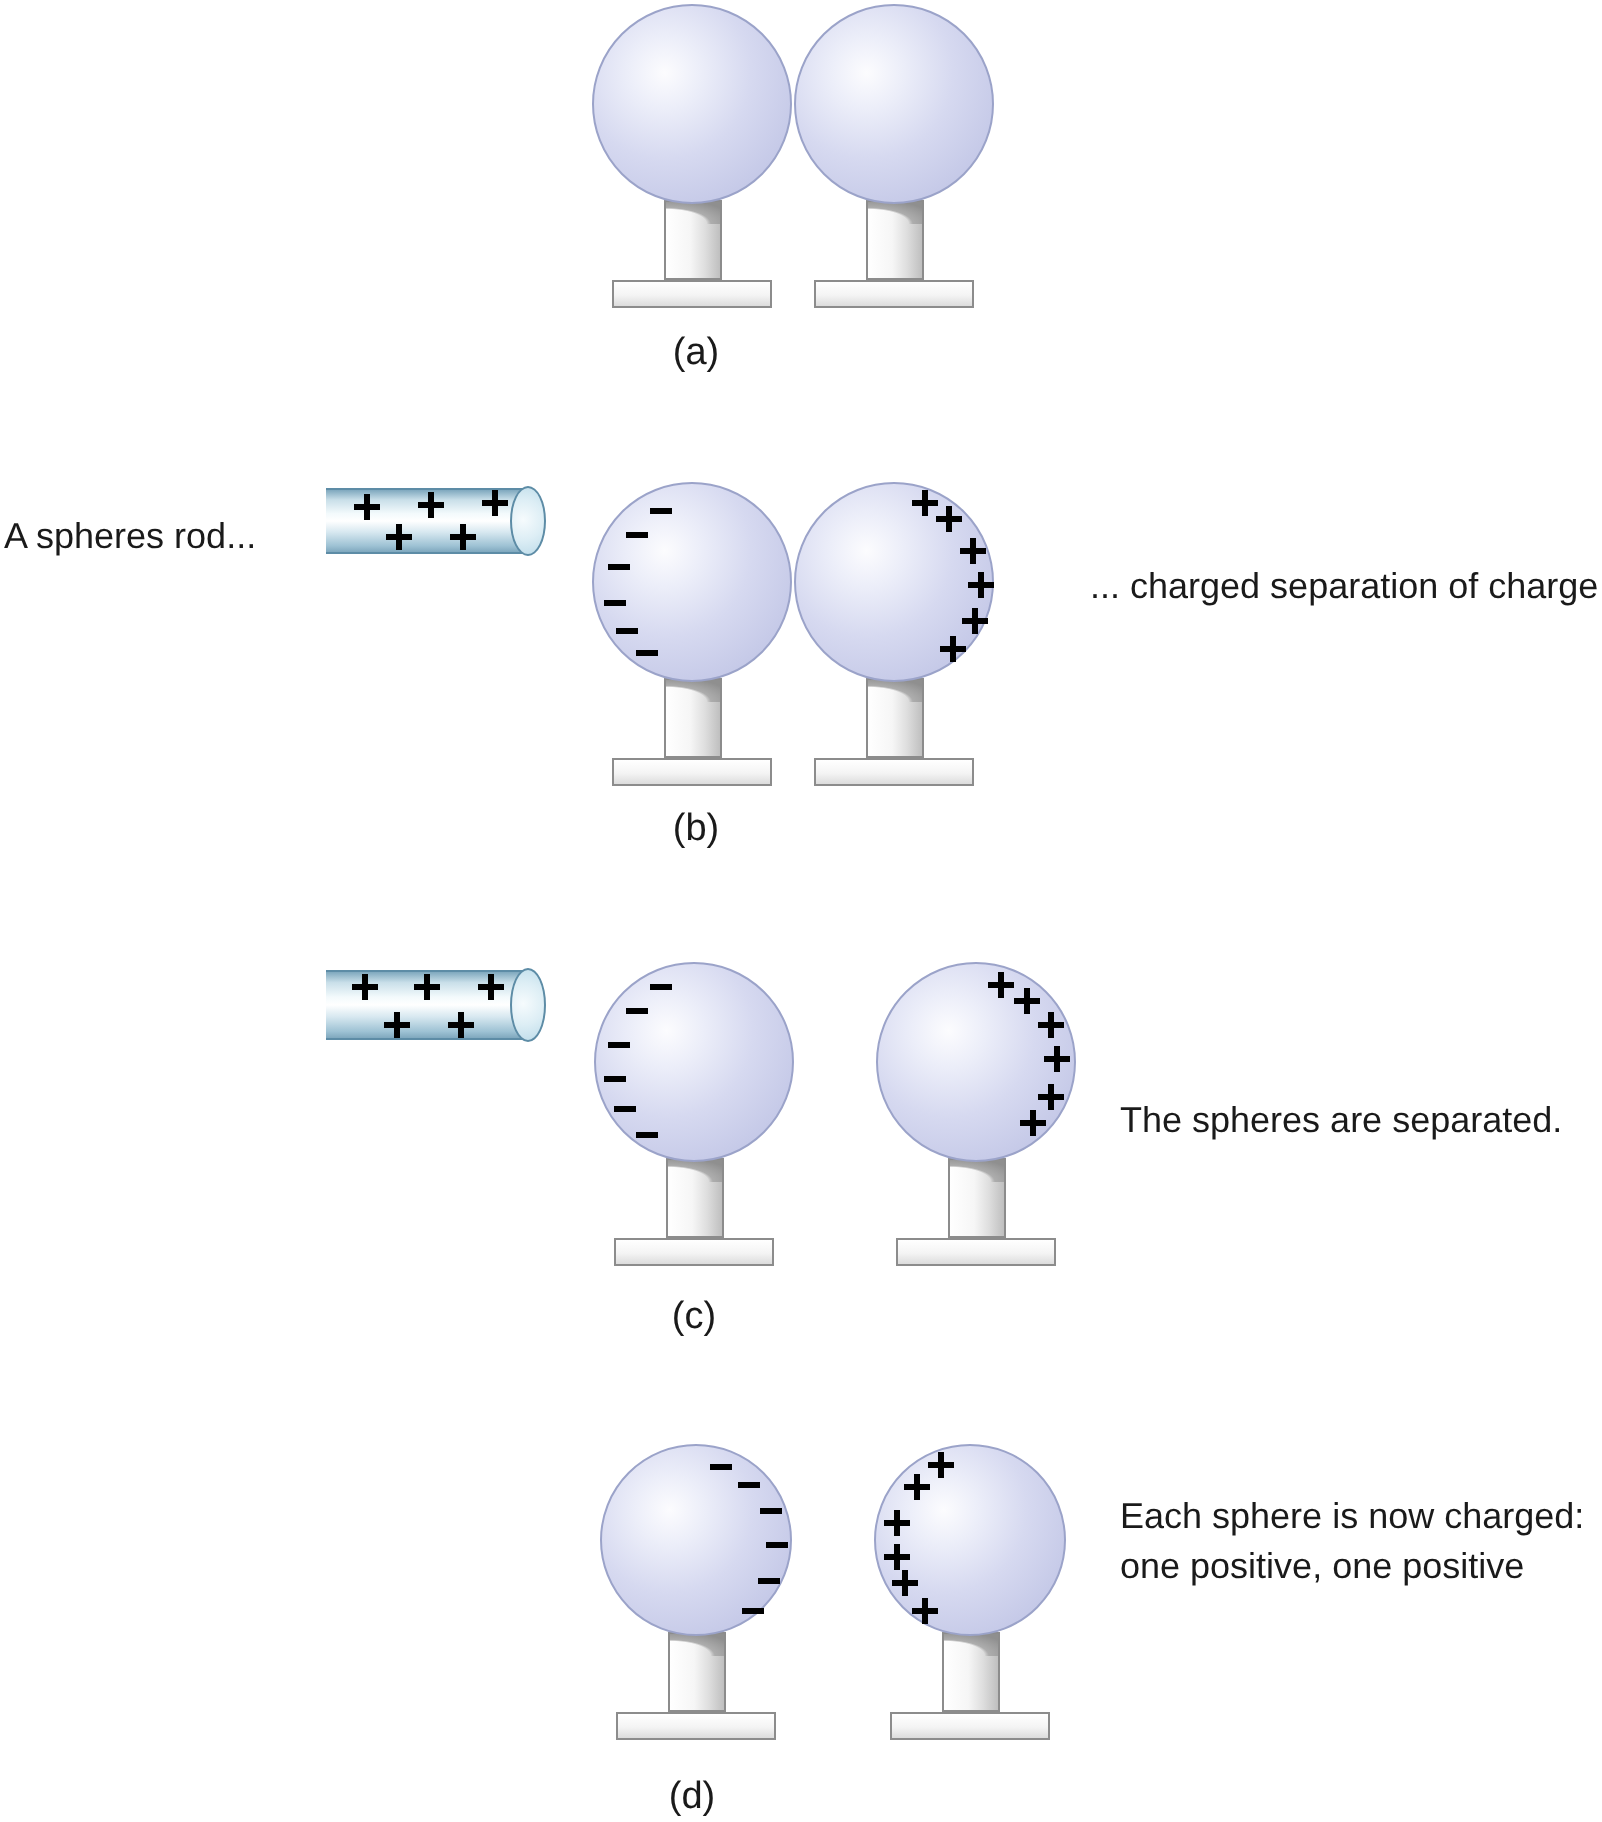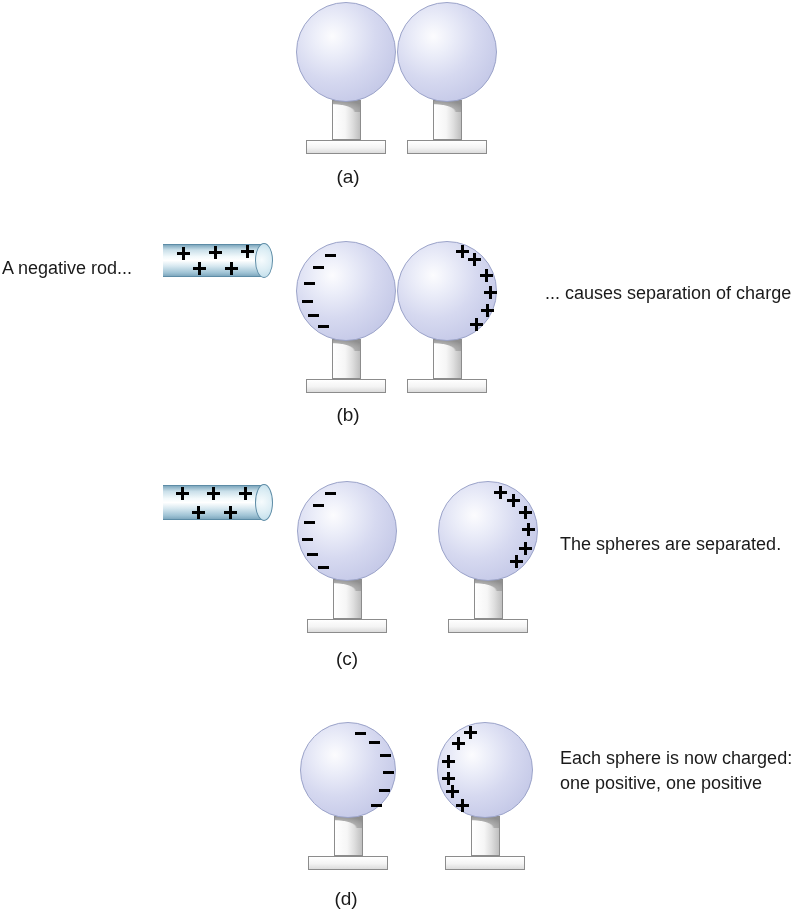--- a/index.html
+++ b/index.html
@@ -72,7 +72,7 @@
 
 <div id="canvas">
 
-  <div class="txt" style="left:2px;top:256px;">A negative rod...</div>
+  <div class="txt" style="left:2px;top:256px;">A spheres rod...</div>
 
   <div class="txt" style="left:545px;top:281px;">... causes separation of charge</div>
 

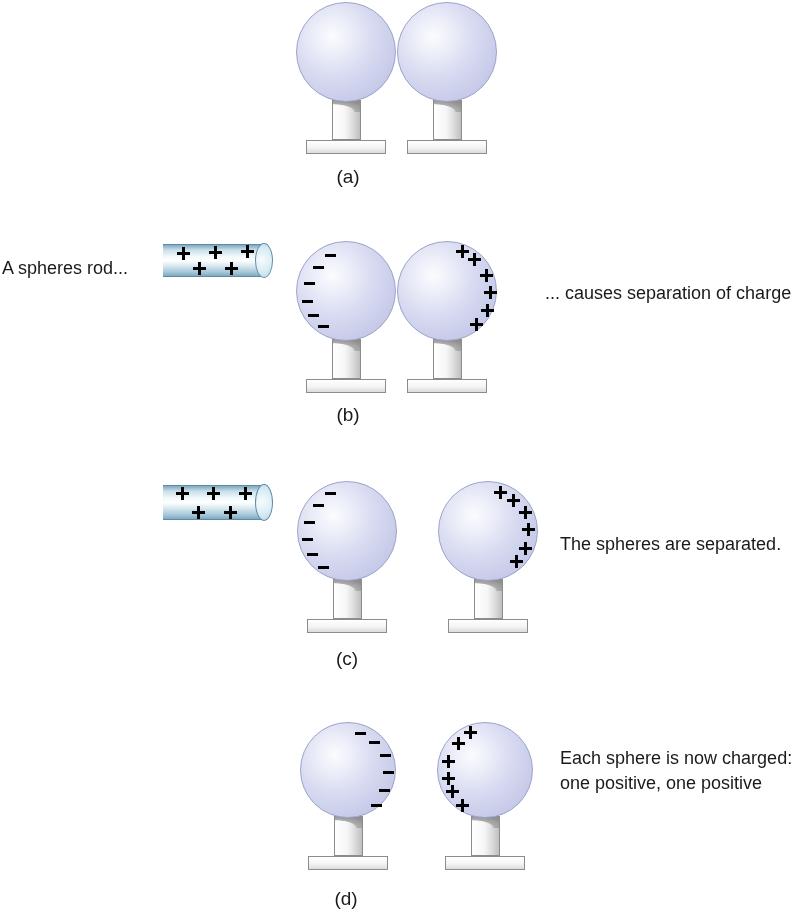--- a/index.html
+++ b/index.html
@@ -74,7 +74,7 @@
 
   <div class="txt" style="left:2px;top:256px;">A spheres rod...</div>
 
-  <div class="txt" style="left:545px;top:281px;">... causes separation of charge</div>
+  <div class="txt" style="left:545px;top:281px;">... charged separation of charge</div>
 
   <div class="txt" style="left:560px;top:532px;">The spheres are separated.</div>
 

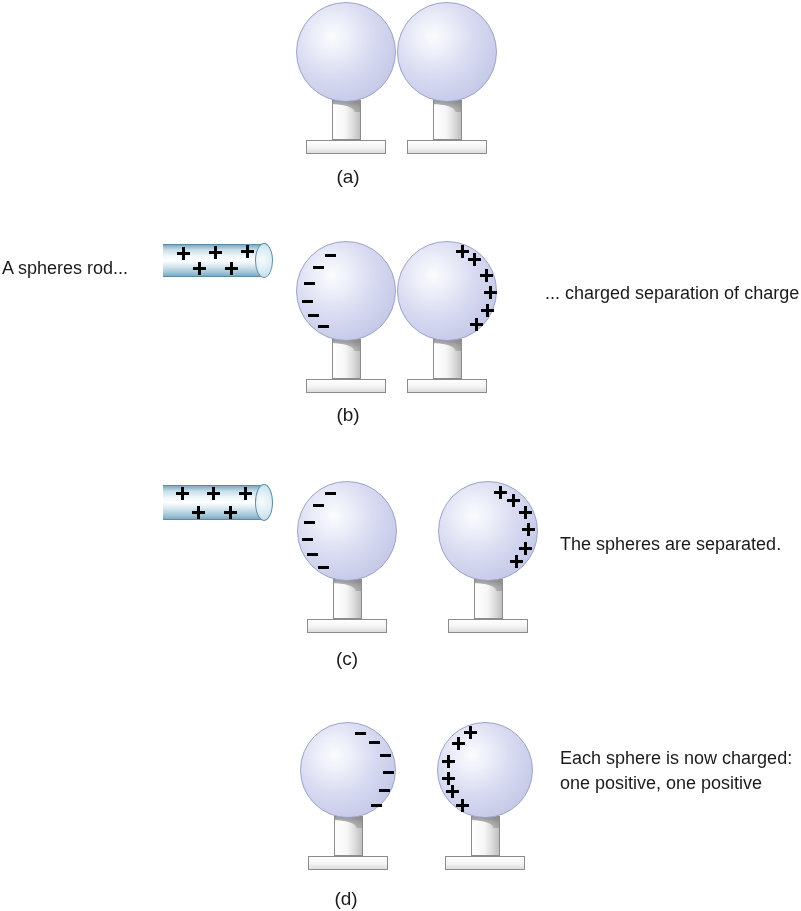--- a/index.html
+++ b/index.html
@@ -76,7 +76,7 @@
 
   <div class="txt" style="left:545px;top:281px;">... charged separation of charge</div>
 
-  <div class="txt" style="left:560px;top:532px;">The spheres are separated.</div>
+  <div class="txt" style="left:560px;top:548px;">The spheres are separated.</div>
 
   <div class="txt" style="left:560px;top:746px;">
     <div>Each sphere is now charged:</div>

